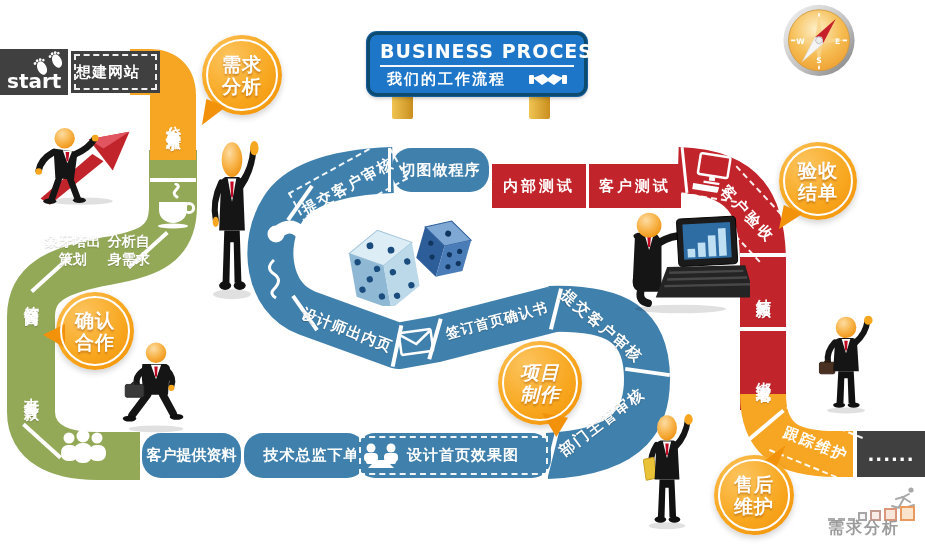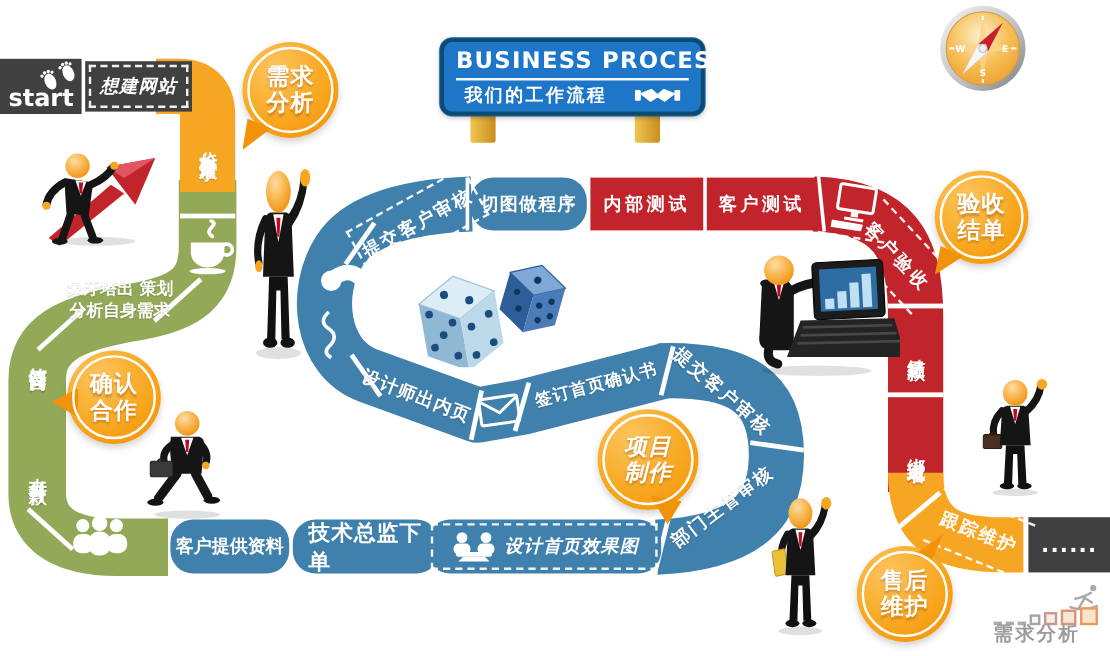--- a/index.html
+++ b/index.html
@@ -12,7 +12,7 @@
         color:#fff;font-weight:bold;z-index:2;}
   .box-blue{background:#4080AC;border-radius:19px;} .box-red{background:#C2242B;} .box-orange{background:#404040;}
   .din{flex:1;align-self:stretch;margin:3px;border:2px dashed rgba(255,255,255,.92);
-       display:flex;align-items:center;justify-content:center;gap:6px;font-style:italic;}
+       display:flex;align-items:center;justify-content:flex-start;gap:6px;}
   
   .lbl{position:absolute;color:#fff;font-weight:bold;z-index:3;display:flex;
        align-items:center;justify-content:center;text-align:center;

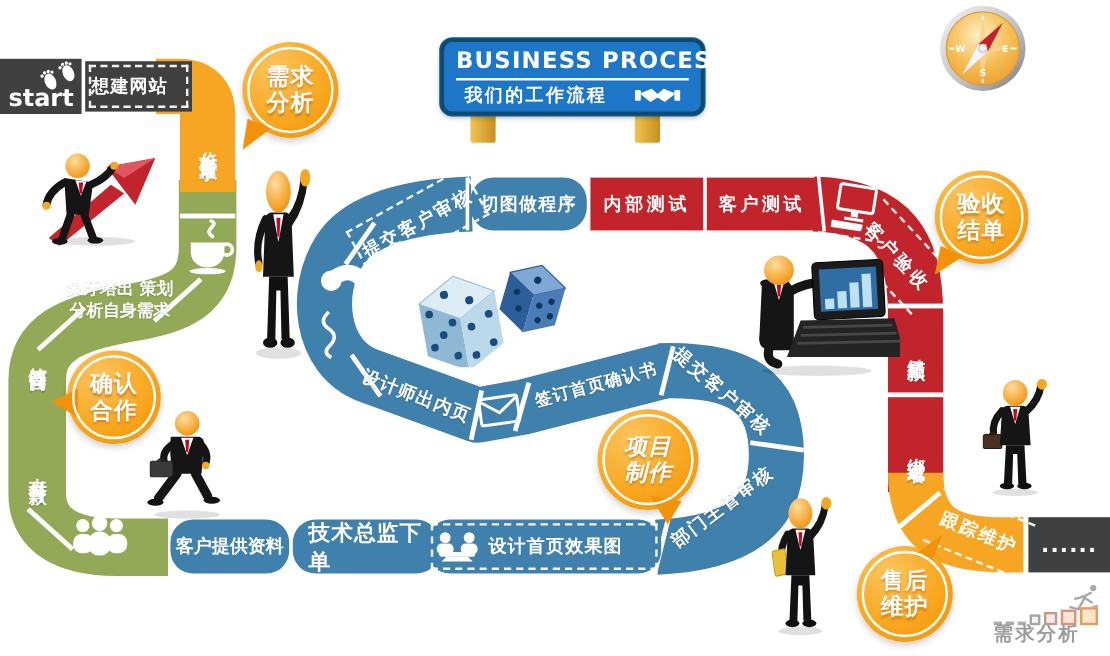--- a/index.html
+++ b/index.html
@@ -10,7 +10,7 @@
   
   .pbox{position:absolute;display:flex;align-items:center;justify-content:center;
         color:#fff;font-weight:bold;z-index:2;}
-  .box-blue{background:#4080AC;border-radius:19px;} .box-red{background:#C2242B;} .box-orange{background:#404040;}
+  .box-blue{background:#4080AC;border-radius:19px;} .box-red{background:#C2242B;margin-top:16px;} .box-orange{background:#404040;}
   .din{flex:1;align-self:stretch;margin:3px;border:2px dashed rgba(255,255,255,.92);
        display:flex;align-items:center;justify-content:flex-start;gap:6px;}
   

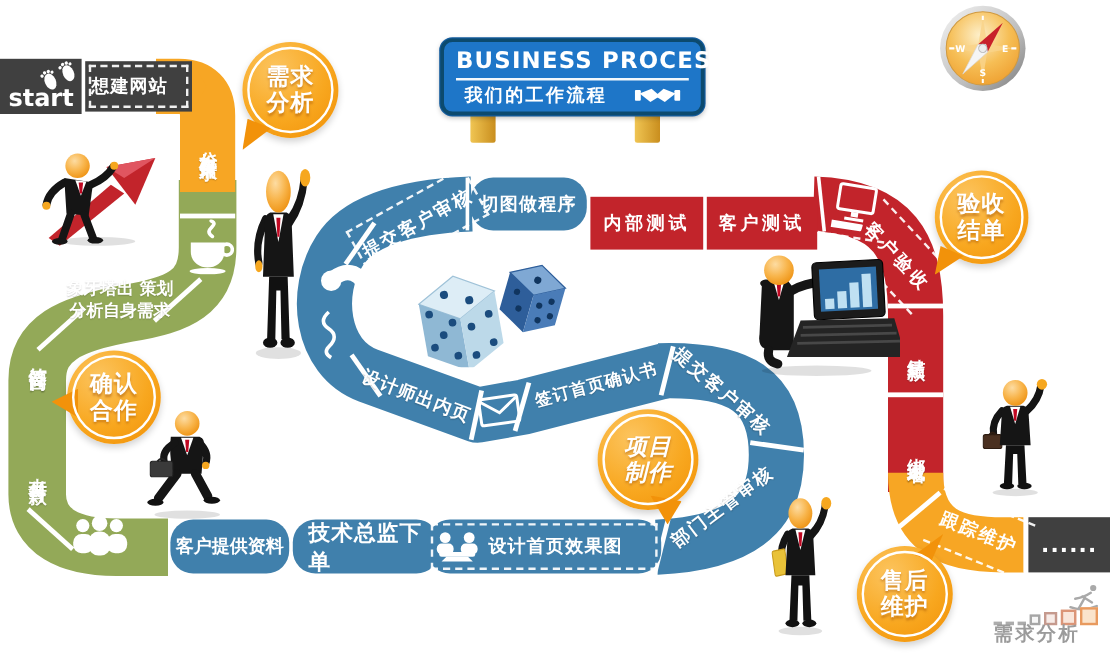--- a/index.html
+++ b/index.html
@@ -149,7 +149,7 @@
     <circle cx="36" cy="25" r="4.6" stroke="#fff" stroke-width="3" fill="none"></circle>
     <ellipse cx="20" cy="43" rx="15" ry="2.6" fill="#fff"></ellipse>
   </svg>
-  <div class="lbl" style="left:44px;top:231px;width:112px;height:38px;font-size:14px;line-height:18px;flex-direction:column;">
+  <div class="lbl" style="left:44px;top:231px;width:112px;height:38px;font-size:14px;line-height:18px;flex-direction:row;">
     <div>象牙塔出 策划</div>
     <div>分析自身需求</div>
   </div>

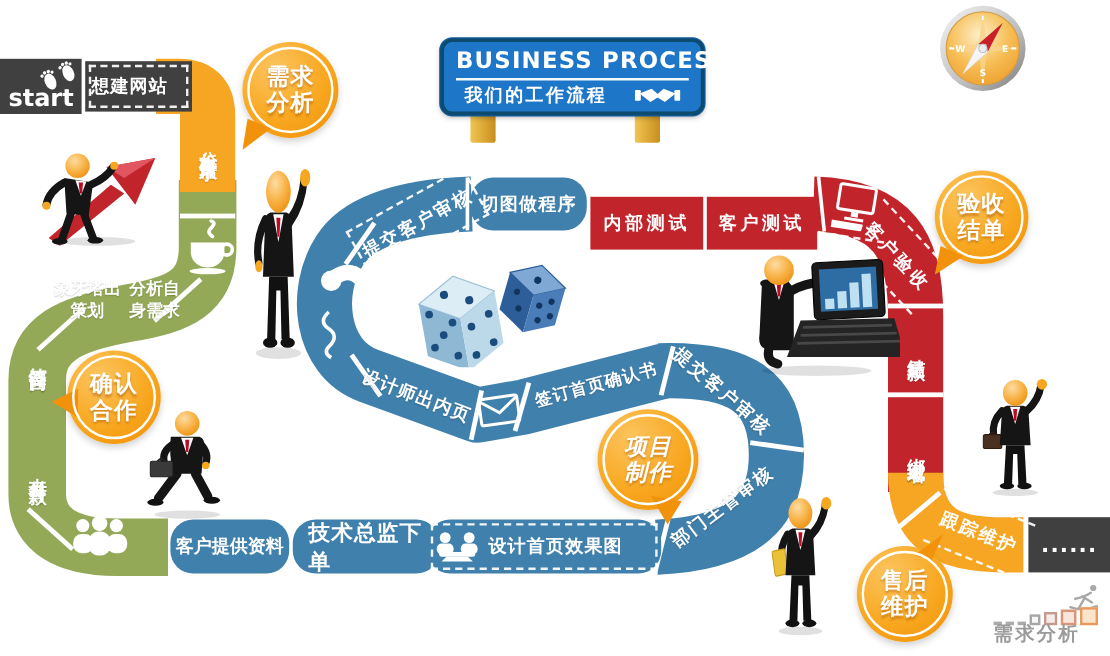--- a/index.html
+++ b/index.html
@@ -169,7 +169,7 @@
   <div class="pbox box-blue" style="left:142px;top:433px;width:99px;height:45px;font-size:15px;">
     <span>客户提供资料</span>
   </div>
-  <div class="pbox box-blue" style="left:244px;top:433px;width:109px;height:45px;font-size:18px;letter-spacing:1px;padding-left:13px;">
+  <div class="pbox box-blue" style="left:244px;top:433px;width:109px;height:45px;font-size:15px;letter-spacing:1px;padding-left:13px;">
     <span>技术总监下单</span>
   </div>
   <div class="pbox box-blue" style="left:356px;top:433px;width:195px;height:45px;font-size:15px;letter-spacing:1px;">

